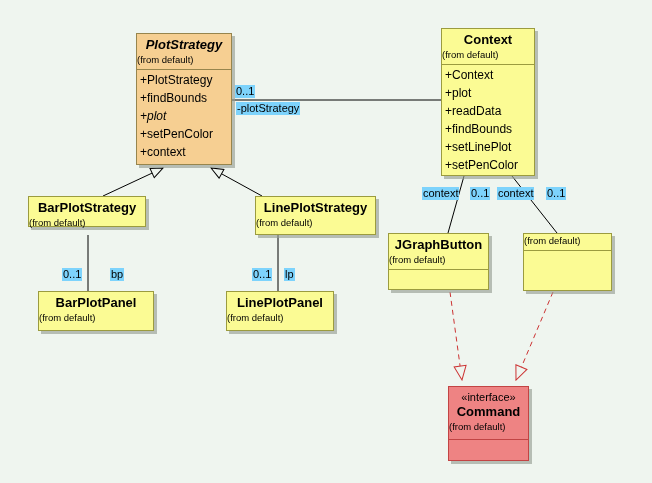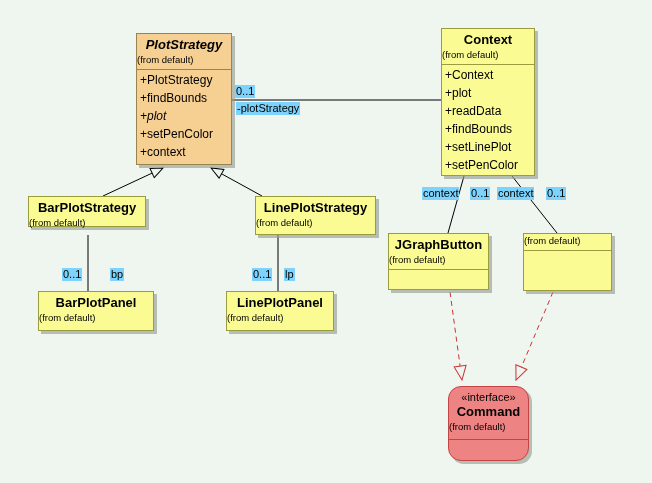--- a/index.html
+++ b/index.html
@@ -21,7 +21,7 @@
   }
   .c-strategy{background:#f6cf92;border-color:#97854d;}
   .c-yellow{background:#fbfb94;border-color:#9b9b3f;}
-  .c-iface{background:#ee8383;border-color:#c24444;border-radius:13px;}
+  .c-iface{background:#ee8383;border-color:#c24444;}
 
   .title{font-weight:bold;font-size:13px;text-align:center;padding-top:3px;line-height:16px;white-space:nowrap;}
   .title.abstract{font-style:italic;}

